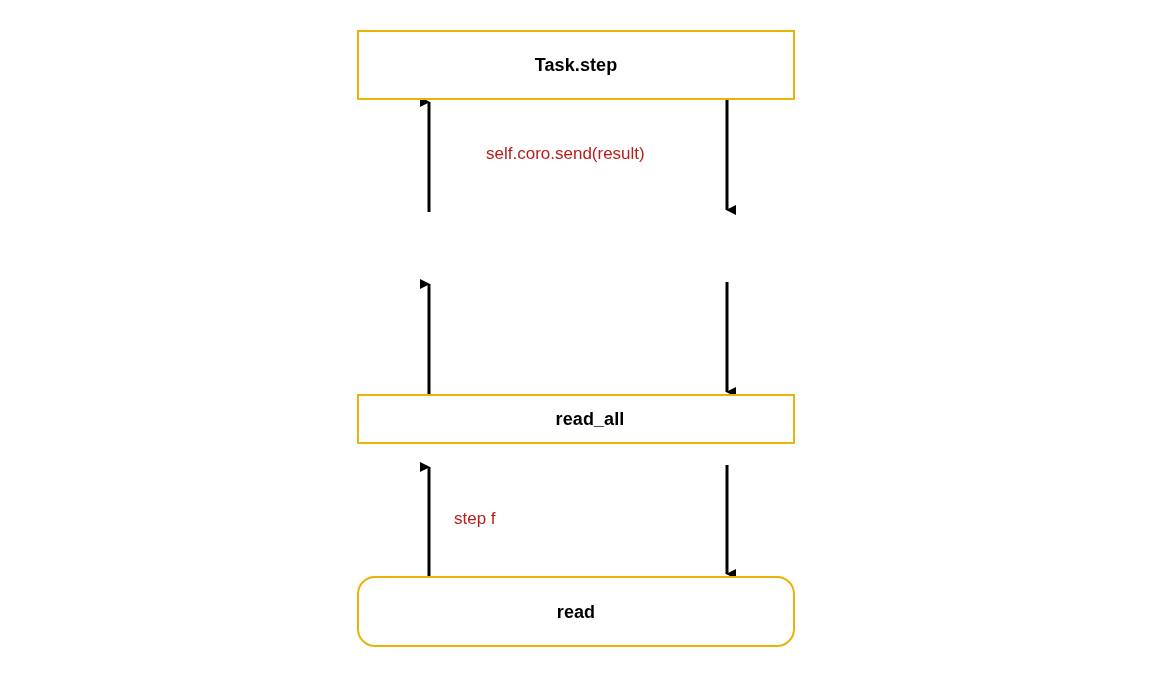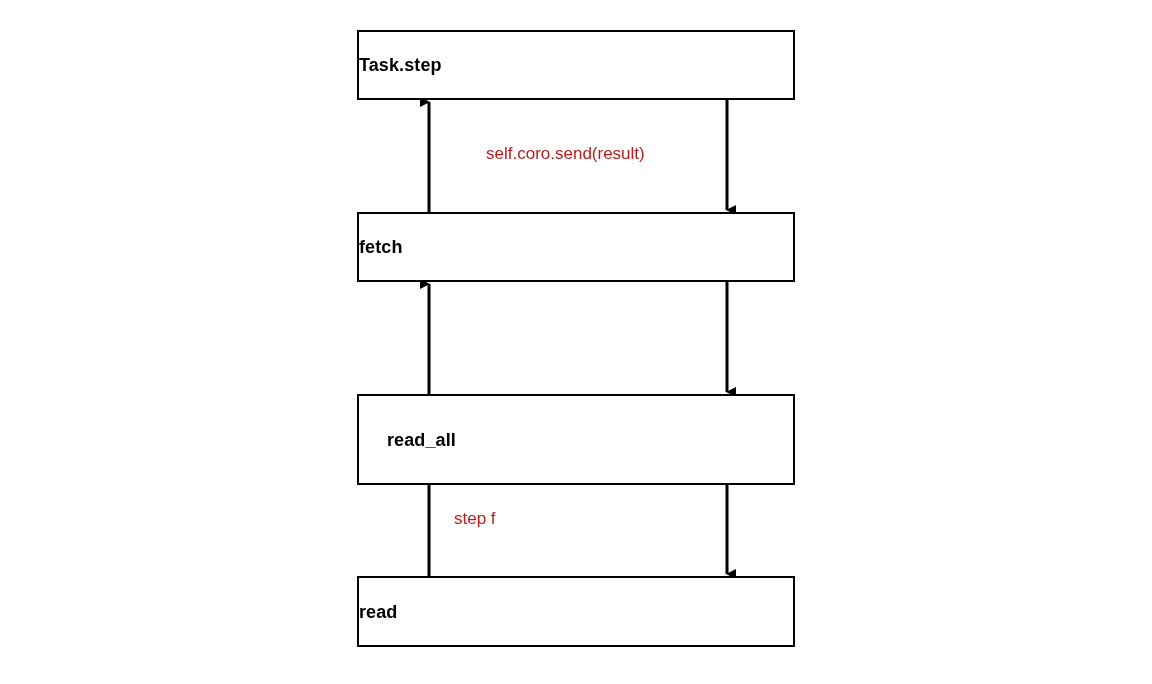--- a/index.html
+++ b/index.html
@@ -26,9 +26,10 @@
     position: absolute;
     box-sizing: border-box;
     background: #ffffff;
-    border: 2px solid #000000;
+    border: 2px solid #eab308;
     display: flex;
     align-items: center;
+    justify-content: center;
   }
   .node-label {
     font-family: "Liberation Sans", sans-serif;

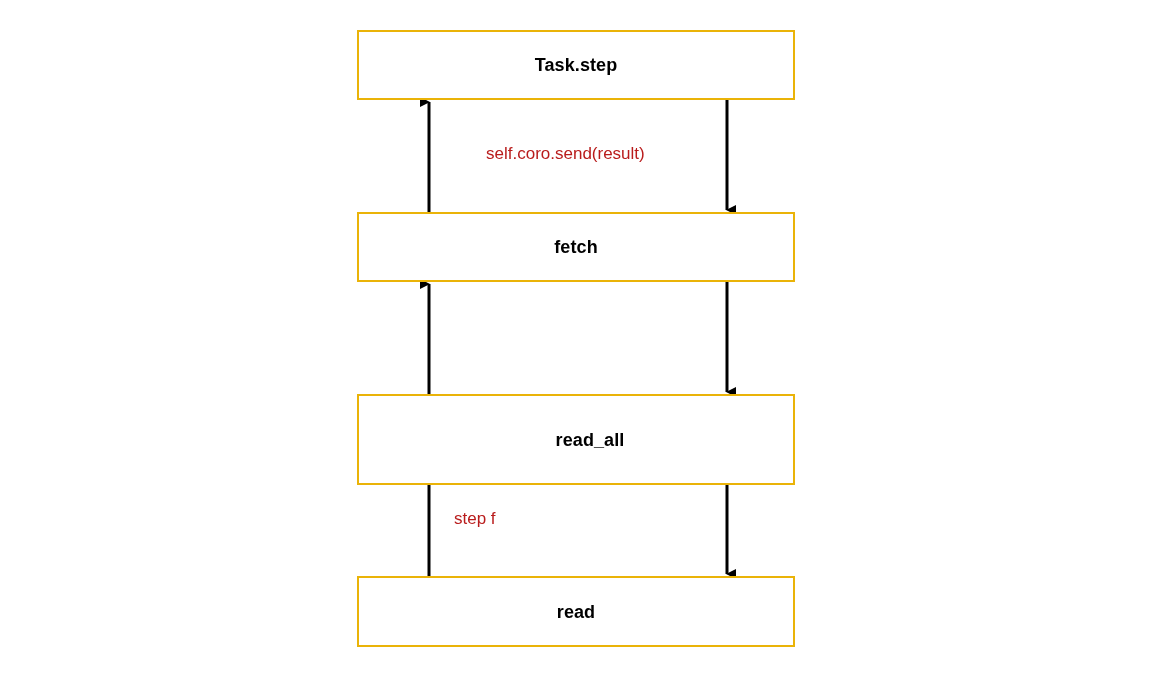--- a/index.html
+++ b/index.html
@@ -92,9 +92,6 @@
     <span class="node-label">Task.step</span>
   </div>
 
-  <div class="node-box" style="left:357px; top:212px; width:438px; height:70px;">
-    <span class="node-label">fetch</span>
-  </div>
 
   <div class="node-box" style="left:357px; top:394px; width:438px; height:91px;padding-left:28px;">
     <span class="node-label">read_all</span>

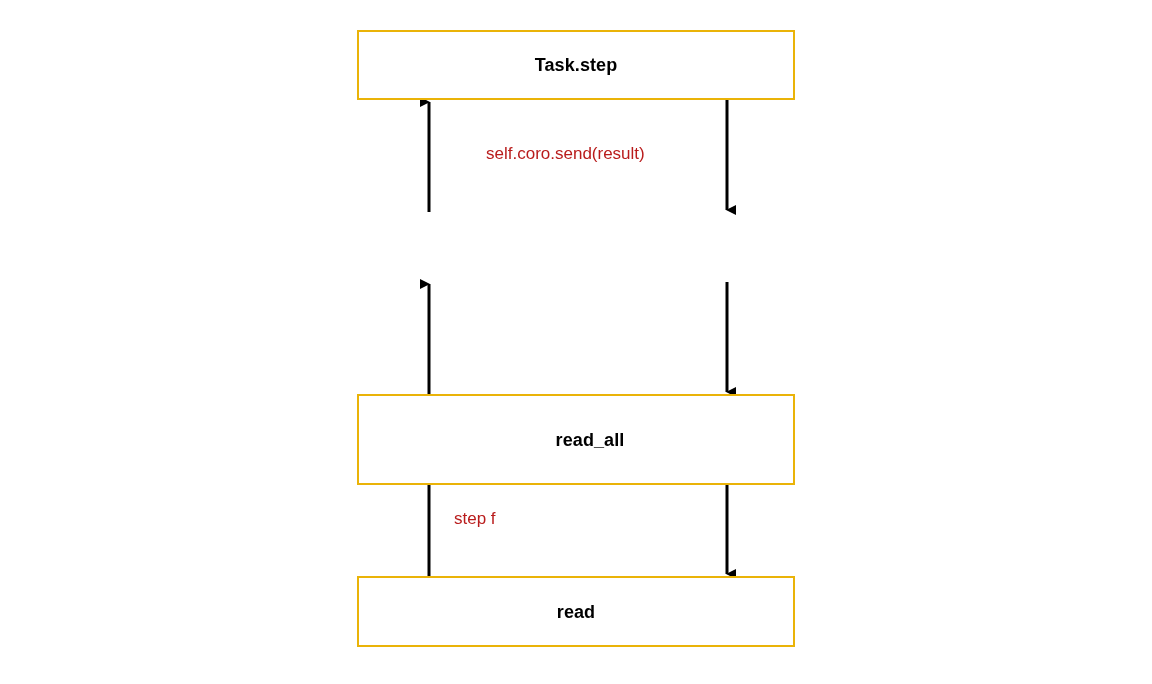--- a/index.html
+++ b/index.html
@@ -93,7 +93,7 @@
   </div>
 
 
-  <div class="node-box" style="left:357px; top:394px; width:438px; height:91px;padding-left:28px;">
+  <div class="node-box" style="left:357px; top:394px; width:438px; height:50px;padding-left:28px;">
     <span class="node-label">read_all</span>
   </div>
 

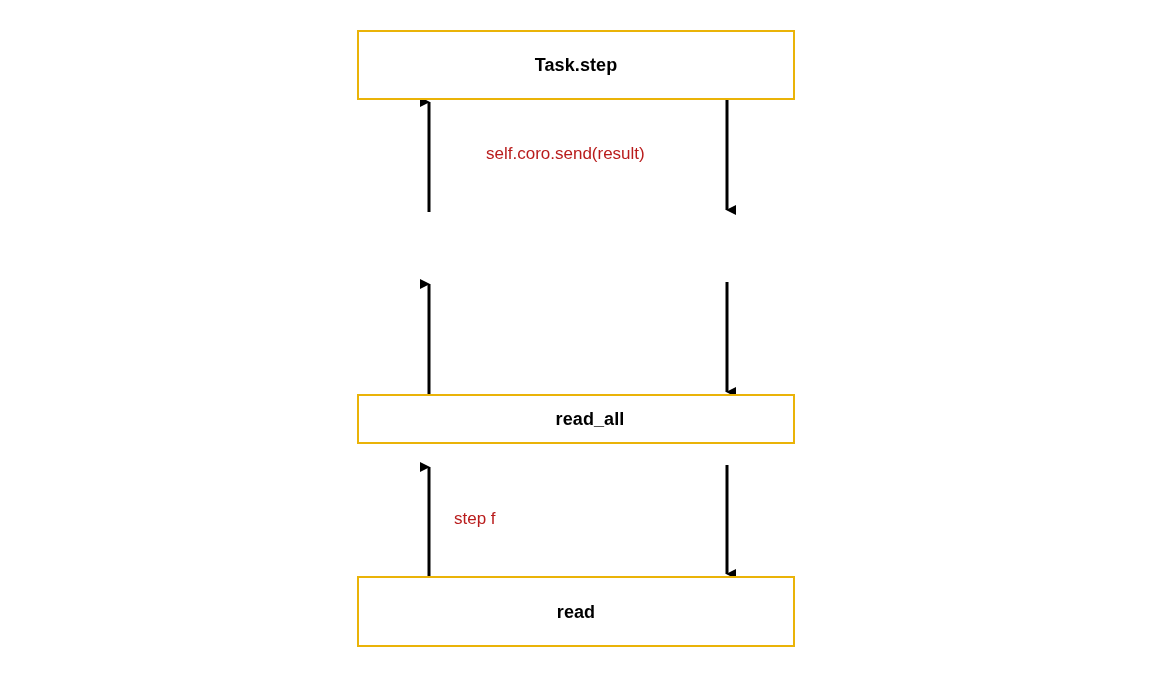--- a/index.html
+++ b/index.html
@@ -97,7 +97,7 @@
     <span class="node-label">read_all</span>
   </div>
 
-  <div class="node-box" style="left:357px; top:576px; width:438px; height:71px;">
+  <div class="node-box" style="left:357px; top:576px; width:438px; height:71px;border-radius:18px;">
     <span class="node-label">read</span>
   </div>
 

